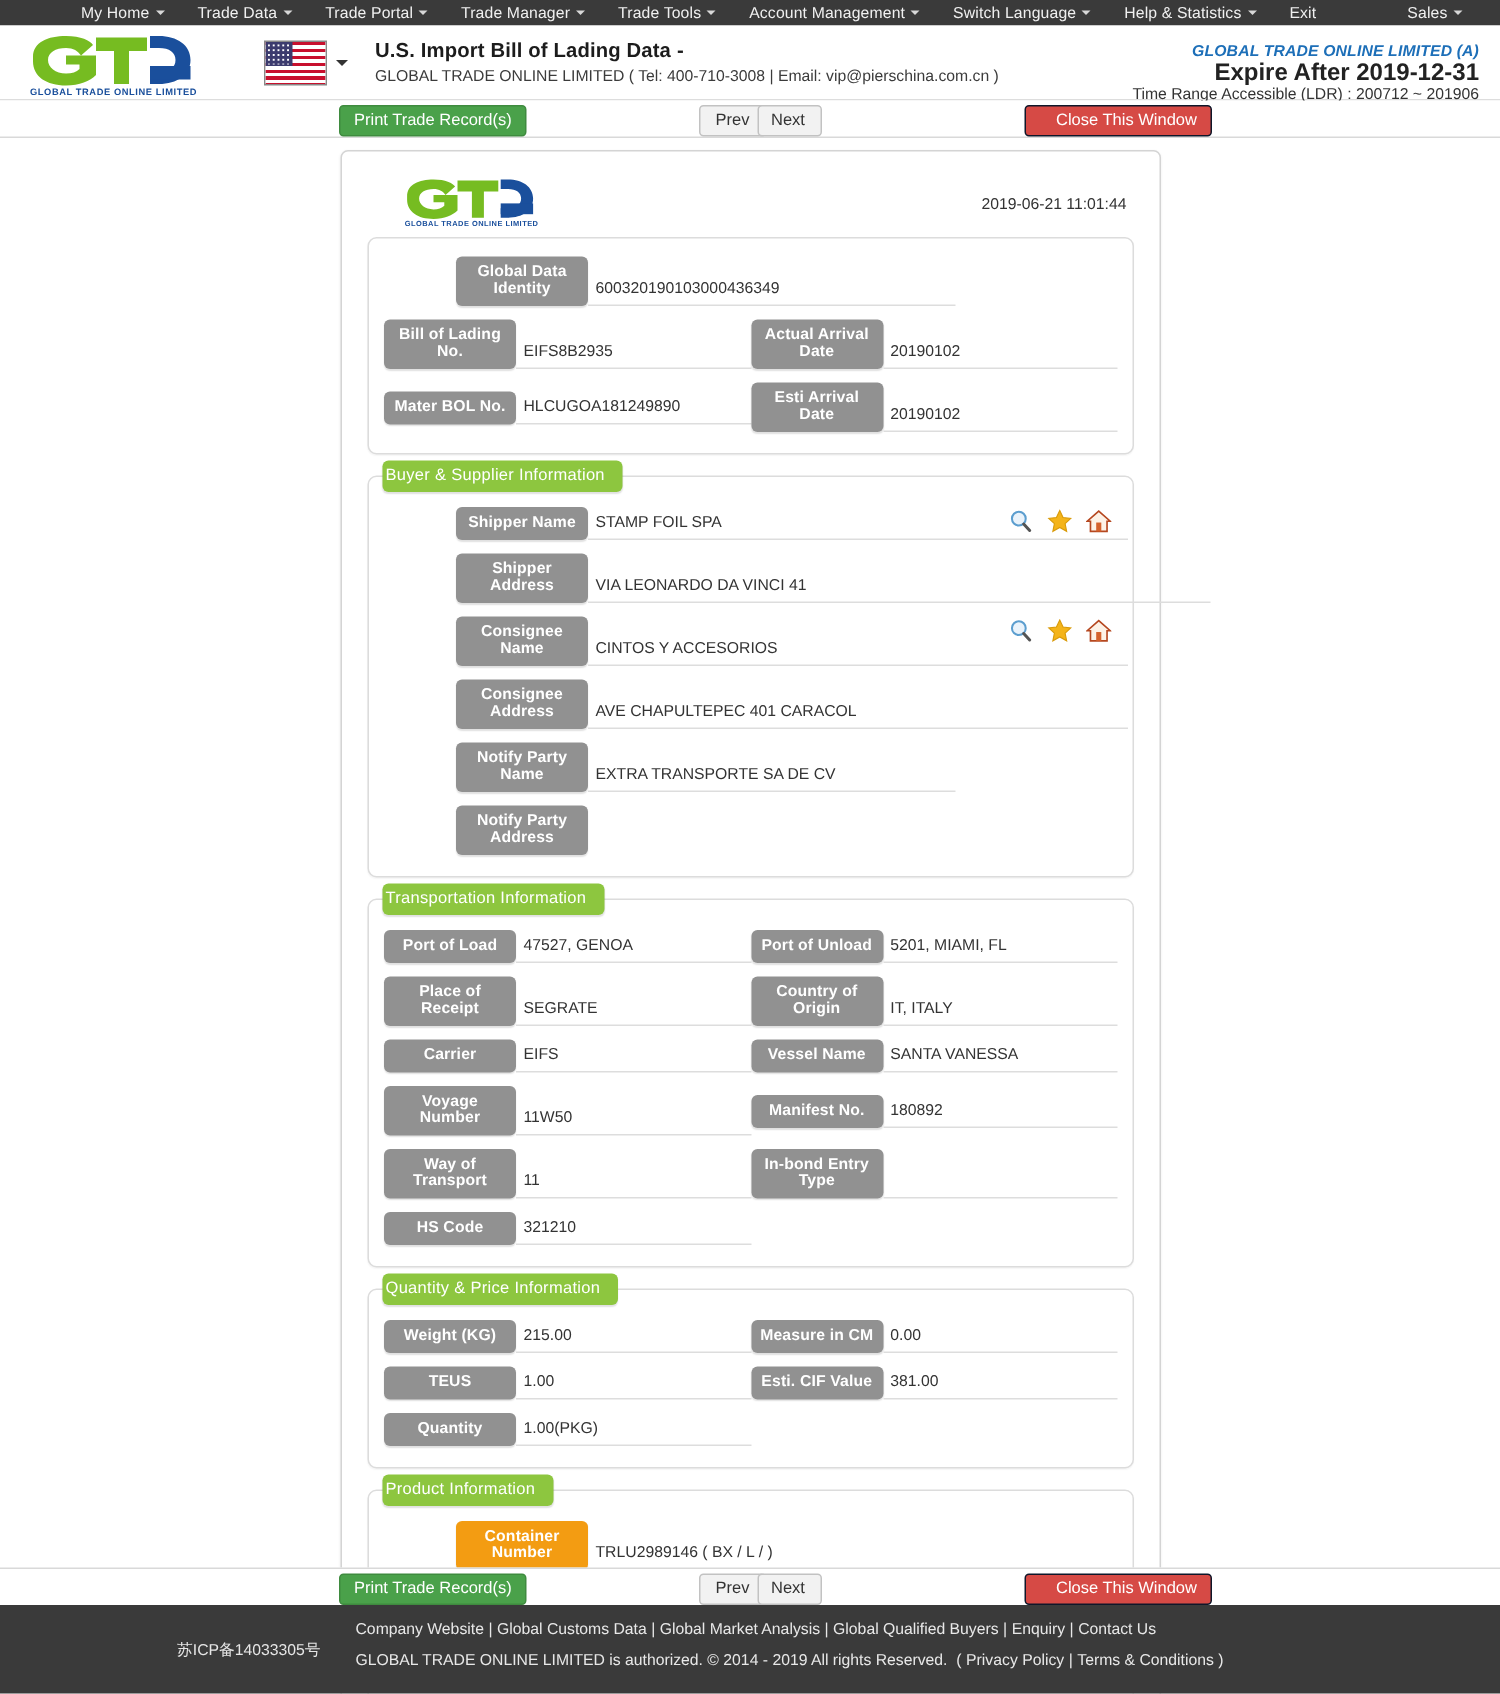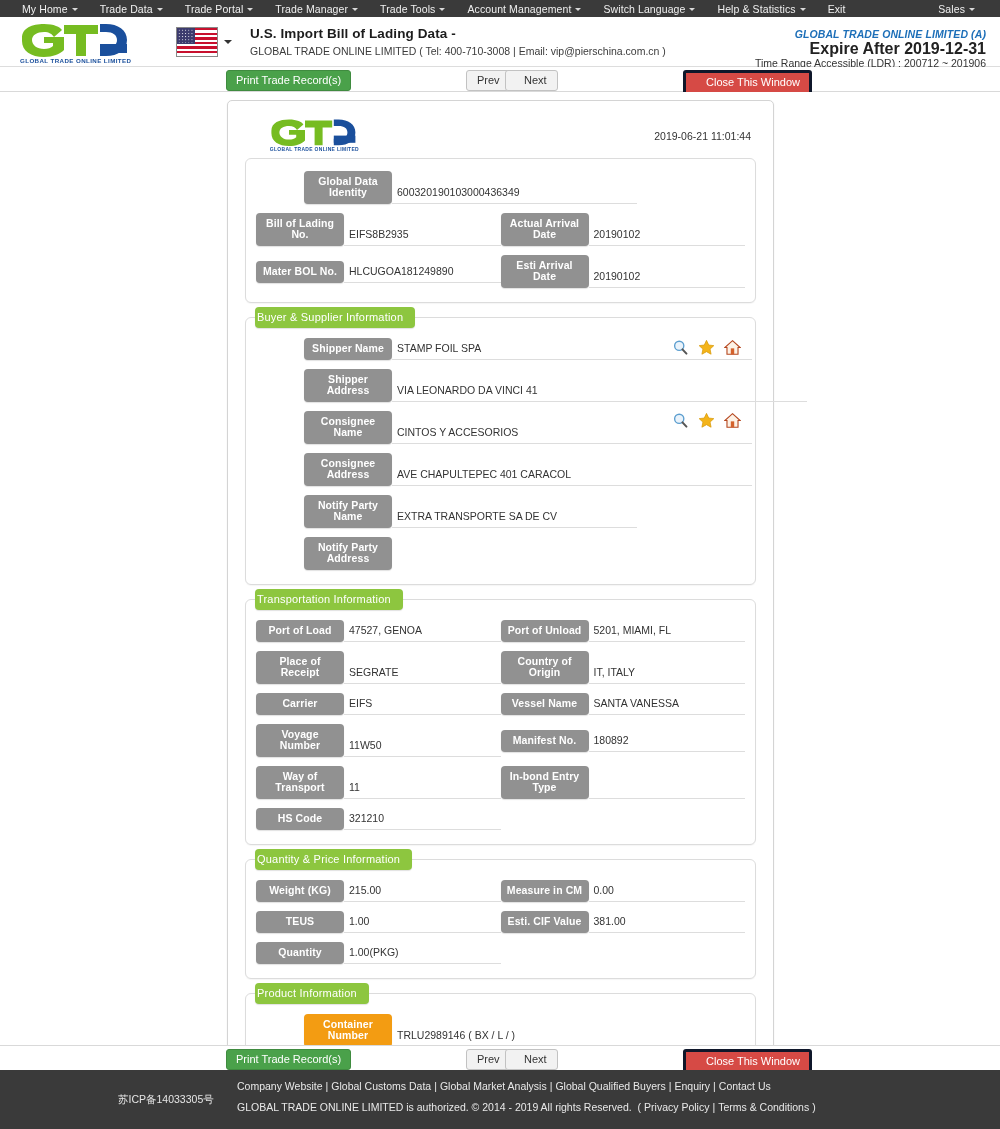--- a/index.html
+++ b/index.html
@@ -27,7 +27,7 @@
     color: #f0f0f0;
     letter-spacing: .1px;
   }
-  .topnav .nav-item:first-child { padding-left: 8px; }
+  .topnav .nav-item:first-child { padding-left: 8px; margin-left: 32px; }
   .caret {
     display: inline-block;
     width: 0; height: 0;

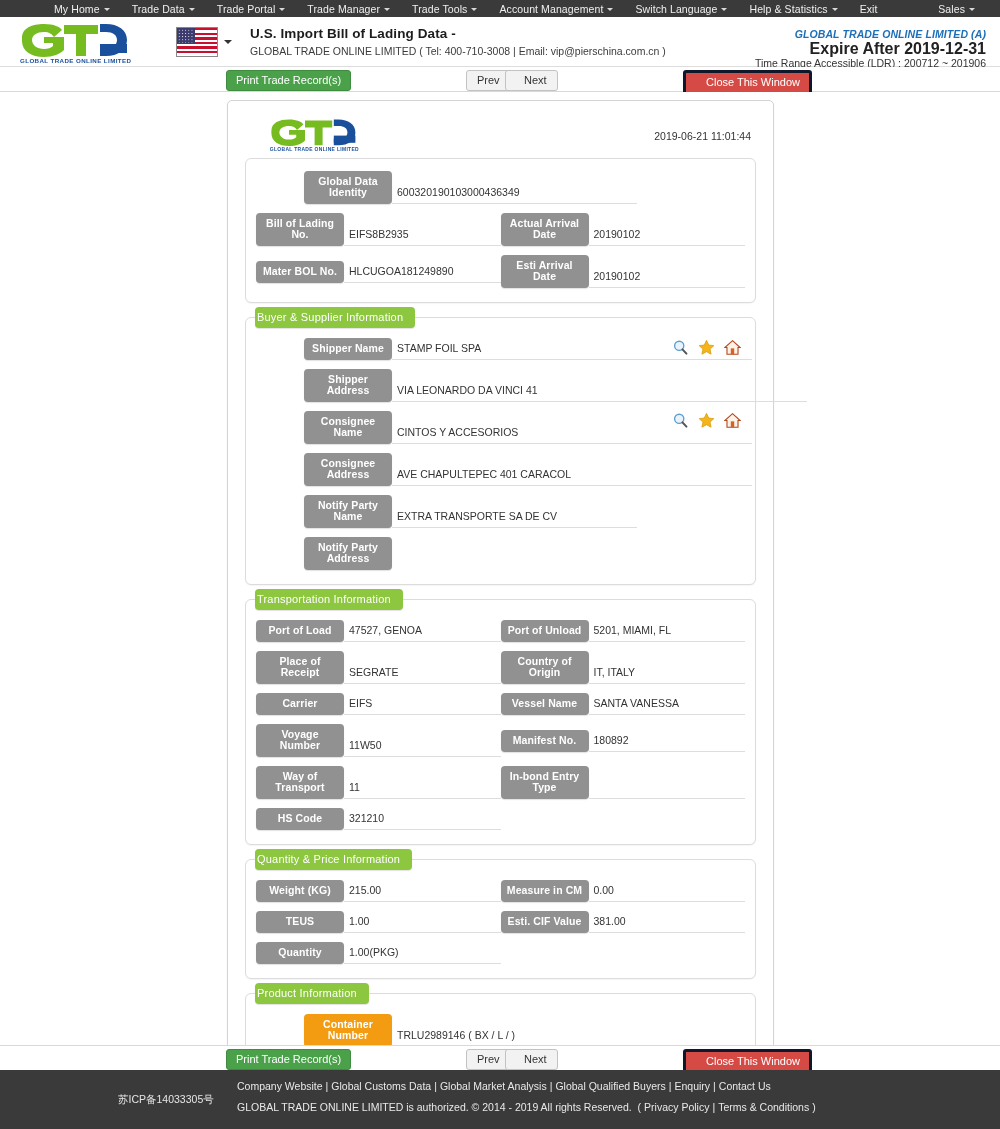--- a/index.html
+++ b/index.html
@@ -115,7 +115,7 @@
   }
   .btn-print { left: 226px; top: 3px; background: #4aa14a; border: 1px solid #3f8b3f; color: #fff; }
   .btn-prev  { left: 466px; top: 3px; background: #f2f2f2; border: 1px solid #c2c2c2; color: #333; padding: 3px 10px 4px 10px;}
-  .btn-next  { left: 505px; top: 3px; background: #f2f2f2; border: 1px solid #c2c2c2; color: #333; padding: 3px 10px 4px 18px;}
+  .btn-next  { left: 505px; top: 3px; background: #f2f2f2; border: 1px solid #c2c2c2; color: #333; padding: 3px 10px 4px 8px;}
   .btn-close { left: 683px; top: 3px; background: #d64a45; border: 3px solid #0f172a; color: #fff; padding-left: 20px; }
 
   

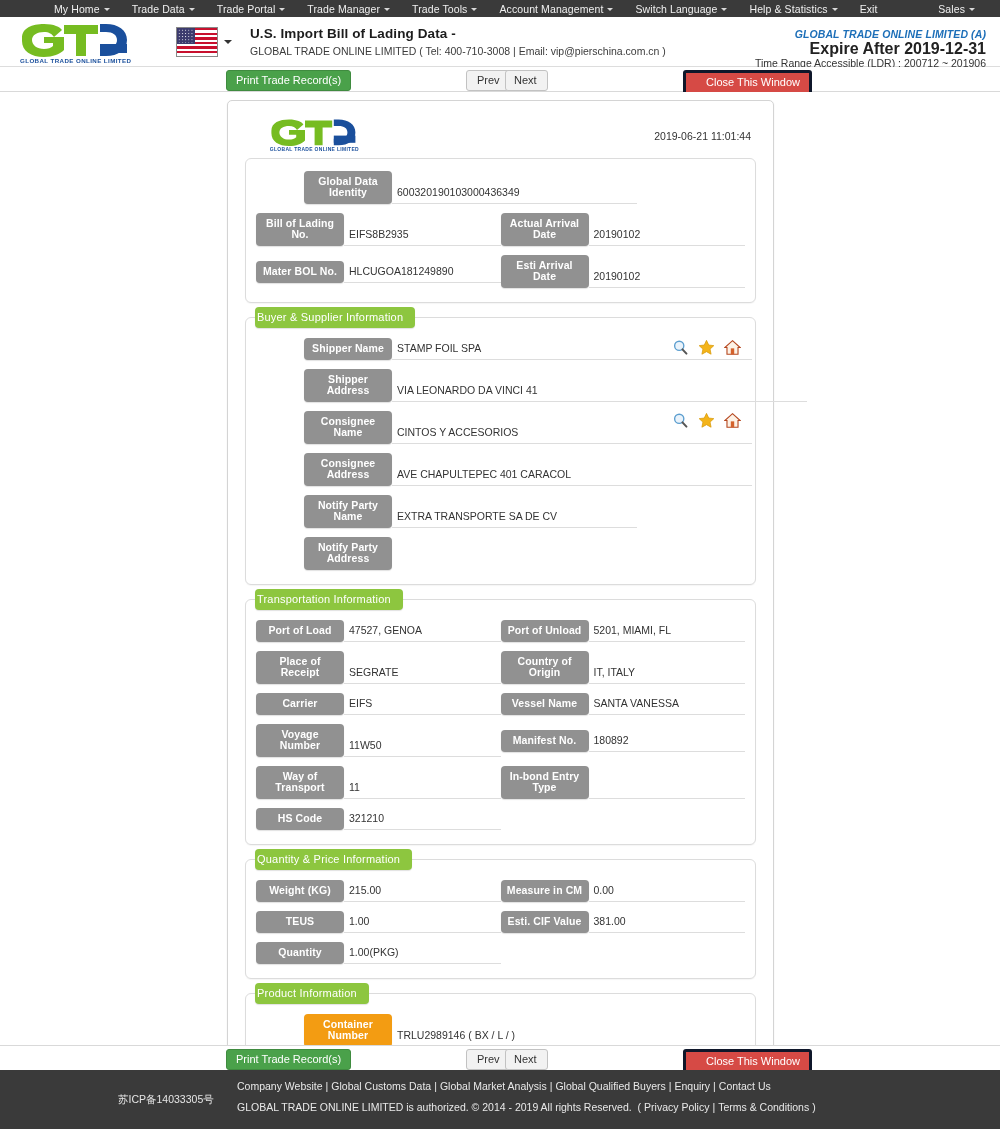--- a/index.html
+++ b/index.html
@@ -116,7 +116,7 @@
   .btn-print { left: 226px; top: 3px; background: #4aa14a; border: 1px solid #3f8b3f; color: #fff; }
   .btn-prev  { left: 466px; top: 3px; background: #f2f2f2; border: 1px solid #c2c2c2; color: #333; padding: 3px 10px 4px 10px;}
   .btn-next  { left: 505px; top: 3px; background: #f2f2f2; border: 1px solid #c2c2c2; color: #333; padding: 3px 10px 4px 8px;}
-  .btn-close { left: 683px; top: 3px; background: #d64a45; border: 3px solid #0f172a; color: #fff; padding-left: 20px; }
+  .btn-close { left: 683px; top: 3px; background: #d64a45; border: 1px solid #0f172a; color: #fff; padding-left: 20px; }
 
   
   .page-body {

